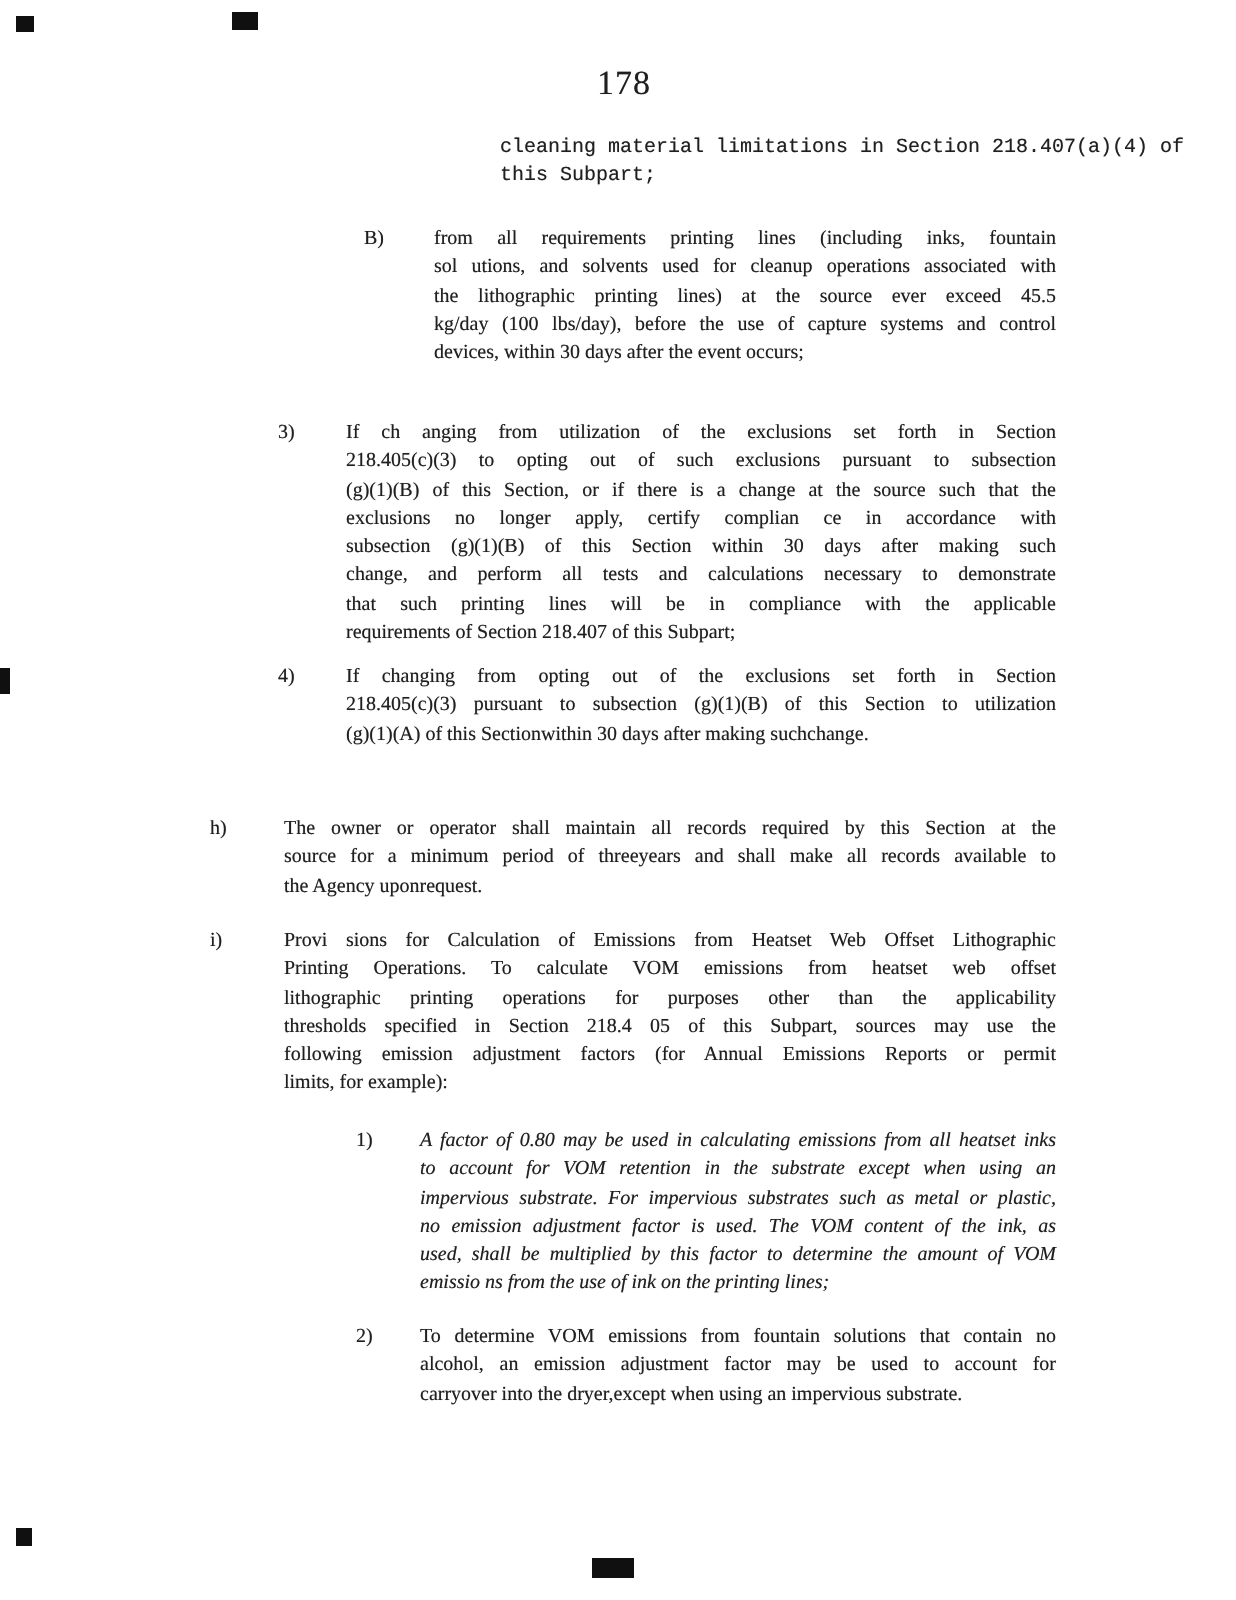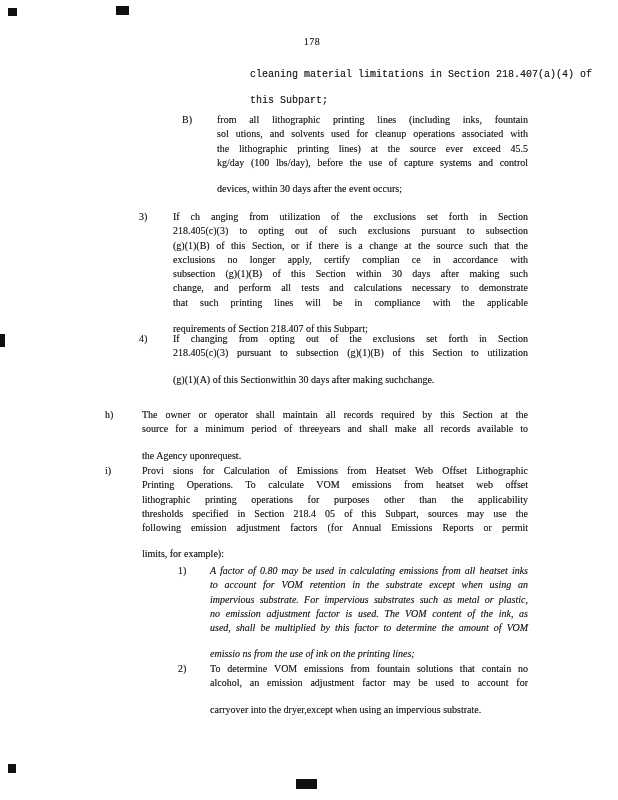--- a/index.html
+++ b/index.html
@@ -18,7 +18,7 @@
     left: 290px;
     width: 44px;
     text-align: center;
-    font-size: 10px;
+    font-size: 17px;
     line-height: 14px;
     letter-spacing: 0.5px;
   }

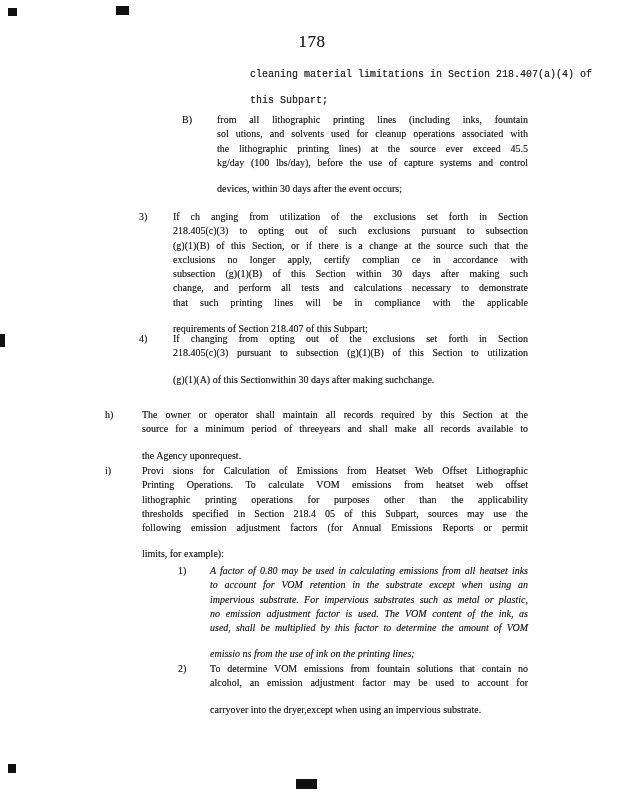--- a/index.html
+++ b/index.html
@@ -40,7 +40,7 @@
     white-space: nowrap;
     text-shadow: 0 0 0.35px rgba(20,20,20,0.55);
   }
-  .body .ln:last-child { text-align-last: left; margin-top: 12px; }
+  .body .ln:last-child { text-align-last: left; }
   .marker, .pageno { text-shadow: 0 0 0.35px rgba(20,20,20,0.55); }
   .mark { position: absolute; background: #101010; }
 </style>

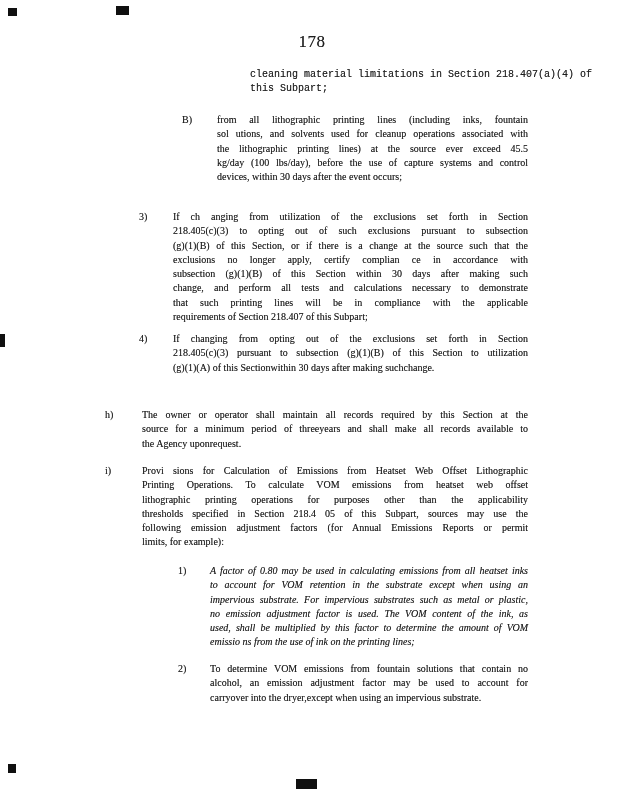--- a/index.html
+++ b/index.html
@@ -61,7 +61,7 @@
   <div class="blk">
     <span class="marker" style="left:182px; top:113px;">B)</span>
     <div class="body" style="left:217px; top:113px; width:311px;">
-        <div class="ln">from all lithographic printing lines (including inks, fountain</div>
+        <div class="ln">from all requirements printing lines (including inks, fountain</div>
         <div class="ln">sol utions, and solvents used for cleanup operations associated with</div>
         <div class="ln">the lithographic printing lines) at the source ever exceed 45.5</div>
         <div class="ln">kg/day (100 lbs/day), before the use of capture systems and control</div>

